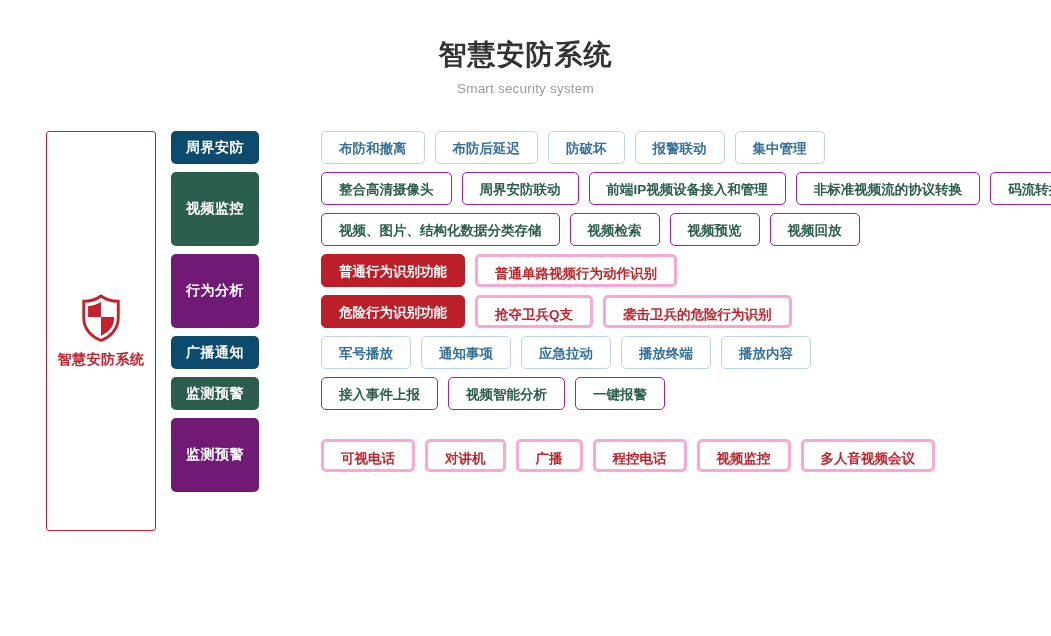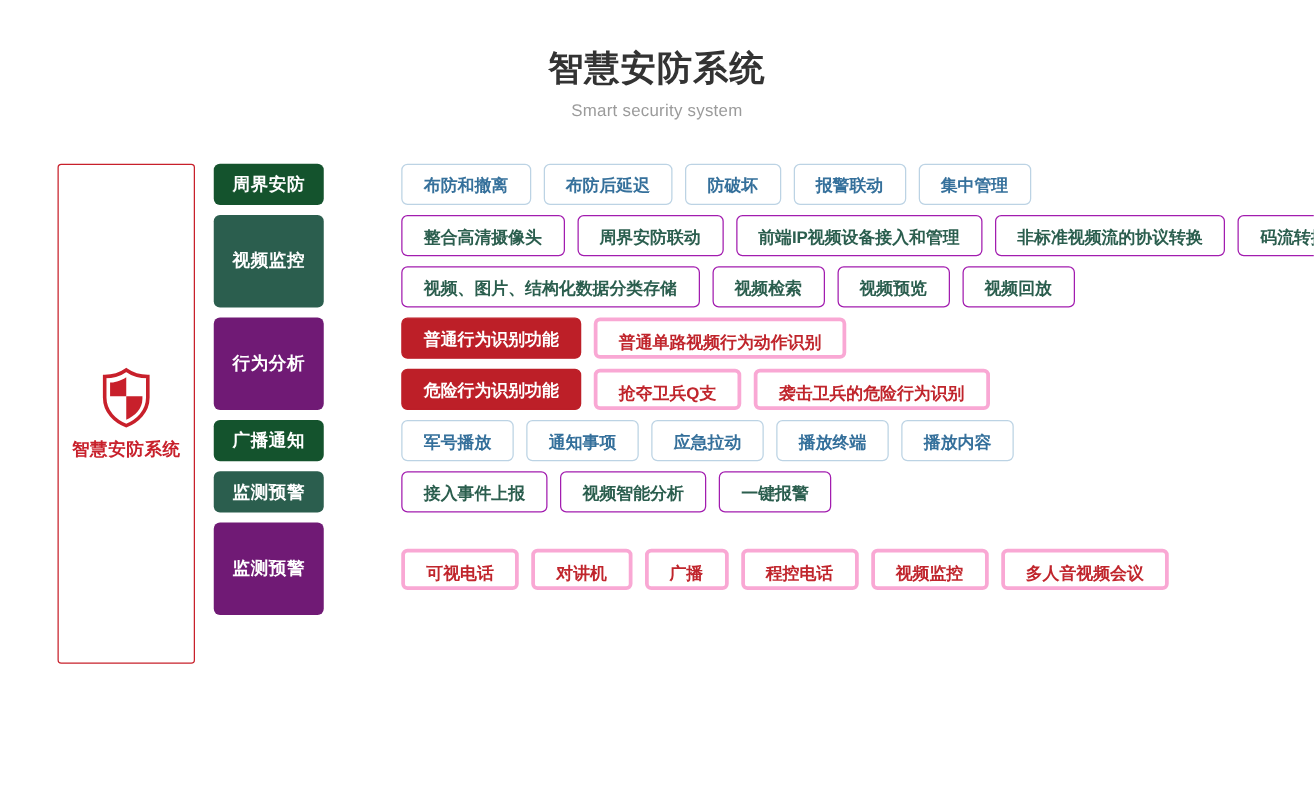--- a/index.html
+++ b/index.html
@@ -99,7 +99,7 @@
     letter-spacing: 0.5px;
     box-sizing: border-box;
   }
-  .cat.blue  { background: #14532d; }
+  .cat.blue  { background: #0c4a6e; }
   .cat.green { background: #2b5e4e; }
   .cat.red   { background: #701a75; }
 

